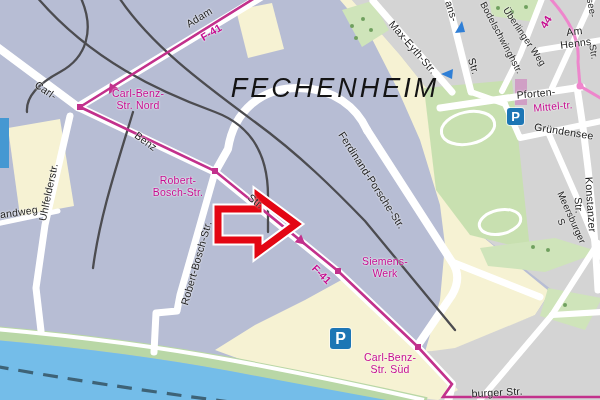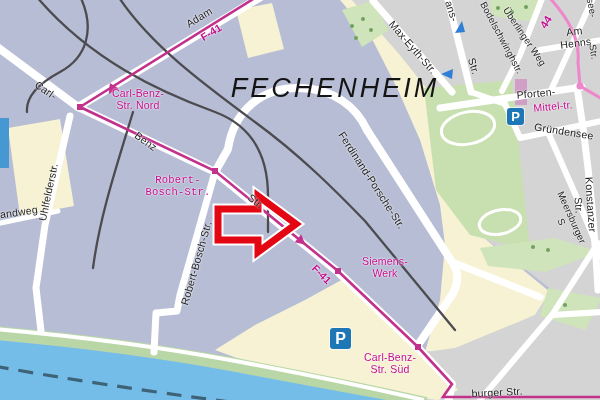--- a/index.html
+++ b/index.html
@@ -127,7 +127,7 @@
   <div class="lbl" style="left:256px;top:201px;--r:38deg;">Str.</div>
   <div class="lbl mag" style="left:138px;top:99px;">Carl-Benz-
 Str. Nord</div>
-  <div class="lbl mag" style="left:178px;top:186px;font-family:Liberation Mono, monospace;">Robert-
+  <div class="lbl mag" style="left:178px;top:186px;">Robert-
 Bosch-Str.</div>
   <div class="lbl" style="left:196px;top:263px;--r:-74deg;">Robert-Bosch-Str.</div>
   <div class="lbl" style="left:48px;top:192px;--r:-78deg;">Uhlfelderstr.</div>

